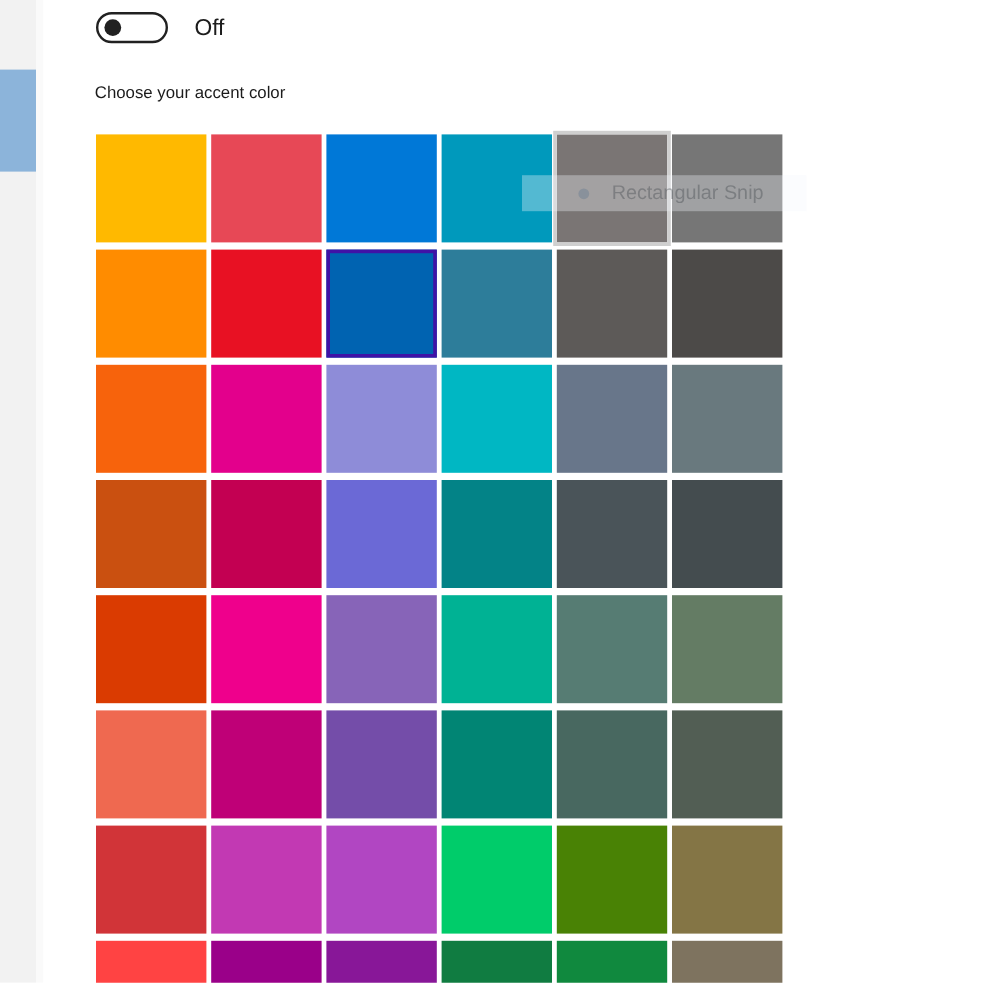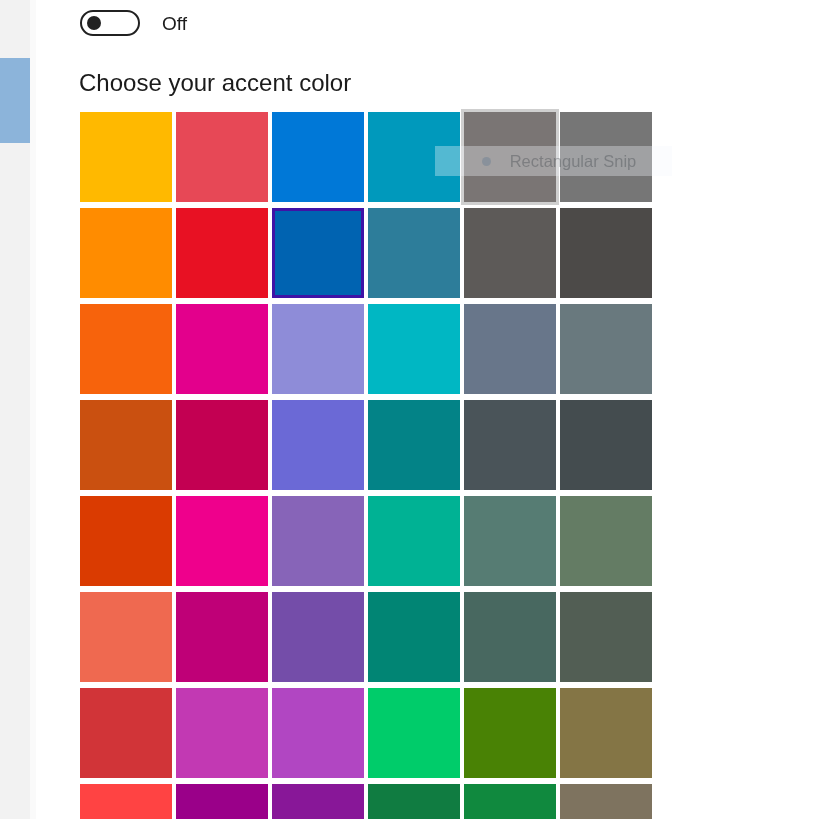--- a/index.html
+++ b/index.html
@@ -95,7 +95,7 @@
     position: absolute;
     left: 67px;
     top: 70px;
-    font-size: 24px;
+    font-size: 14px;
     color: #1b1b1b;
     line-height: 1.1;
     white-space: nowrap;

